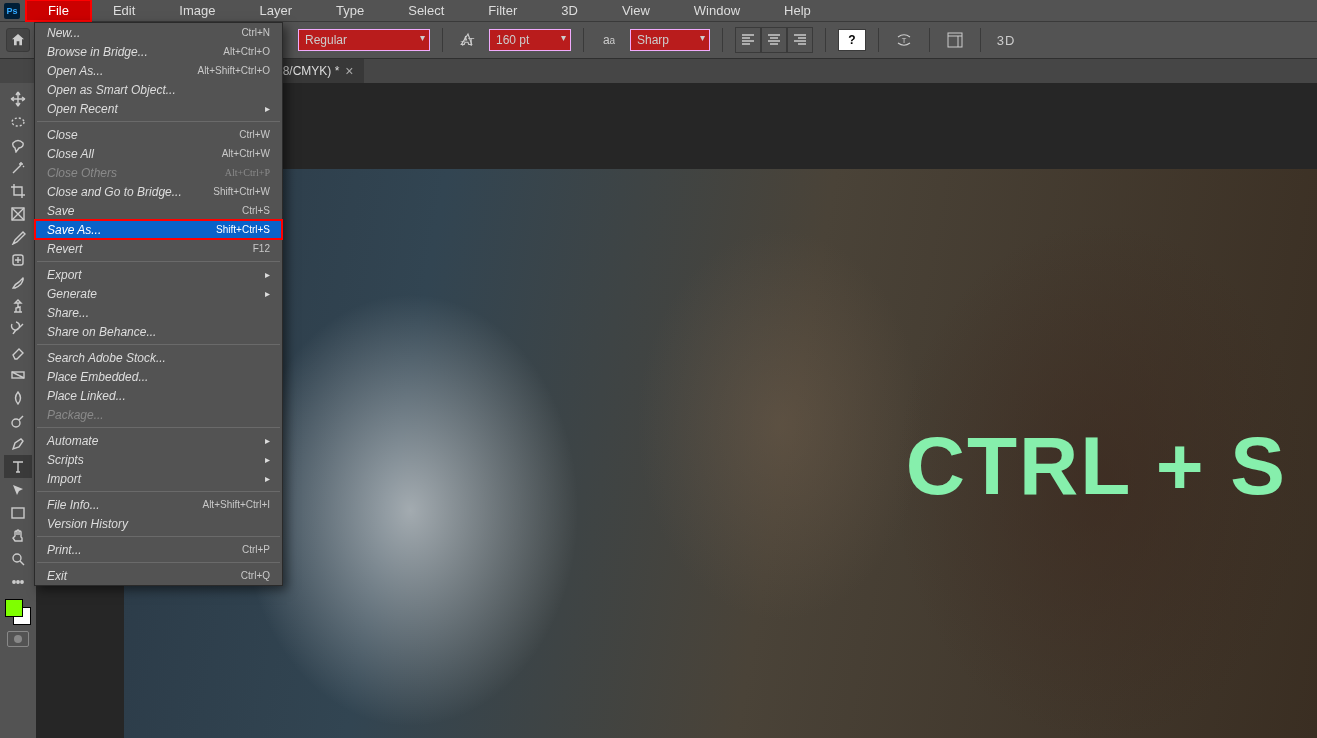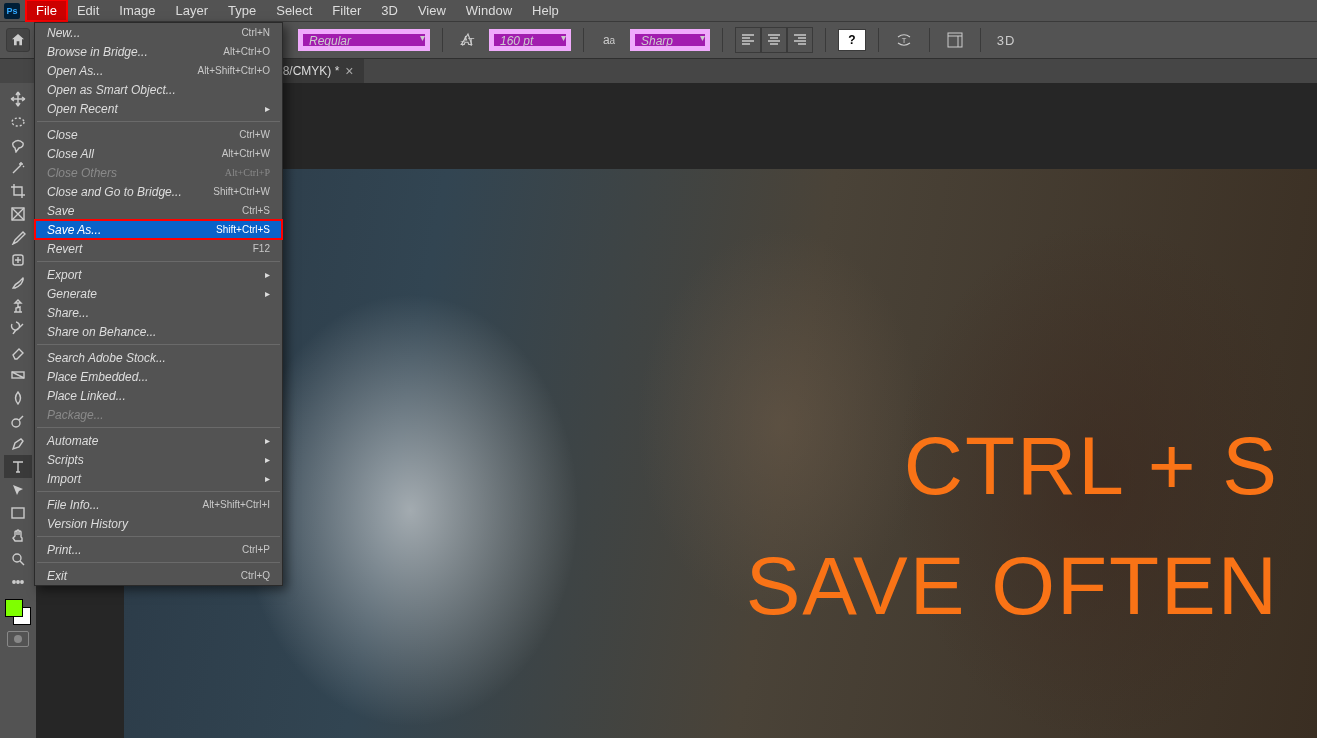--- a/index.html
+++ b/index.html
@@ -8,7 +8,7 @@
   
   .menubar { height:22px; background:#535353; display:flex; align-items:center; padding-left:4px; border-bottom:1px solid #3a3a3a;}
   .ps-icon { width:16px; height:16px; background:#001e36; color:#31a8ff; font-size:9px; font-weight:bold; display:flex; align-items:center; justify-content:center; border-radius:2px; margin-right:6px;}
-  .menubar-item { padding:3px 10px; cursor:default; color:#ddd; font-size:13px;}
+  .menubar-item { padding:3px 22px; cursor:default; color:#ddd; font-size:13px;}
   .menubar-item.open { background:#cc0000; color:#fff; outline:2px solid #f00; outline-offset:-1px;}
   
   

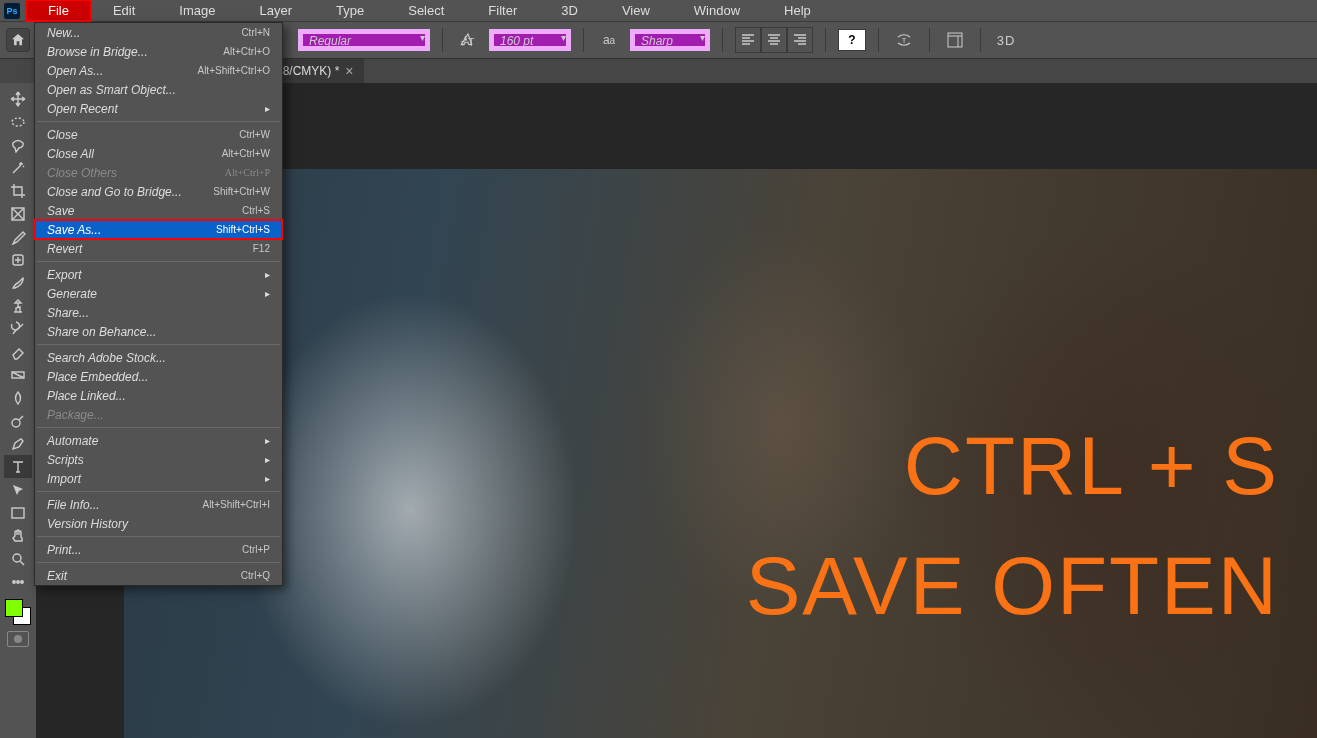--- a/index.html
+++ b/index.html
@@ -14,7 +14,7 @@
   
   .optbar { height:37px; background:#535353; display:flex; align-items:center; gap:8px; padding:0 6px; border-bottom:1px solid #2f2f2f;}
   .home-btn{ width:24px; height:24px; display:flex; align-items:center; justify-content:center; border:1px solid #3a3a3a; background:#454545; border-radius:3px;}
-  .opt-select{ height:22px; background:#a21caf; color:#ccc; border:5px solid #f0abfc; font-size:12px; padding:0 18px 0 6px; appearance:none; position:relative;font-style:italic;}
+  .opt-select{ height:22px; background:#b91c1c; color:#ccc; border:1px solid #f0abfc; font-size:12px; padding:0 18px 0 6px; appearance:none; position:relative;}
   .sel-wrap{position:relative; display:inline-block;}
   .sel-wrap::after{content:"▾"; position:absolute; right:5px; top:3px; font-size:10px; color:#ccc; pointer-events:none;}
   .opt-icon{ width:26px; height:26px; display:flex; align-items:center; justify-content:center; color:#ccc; border:1px solid transparent;}

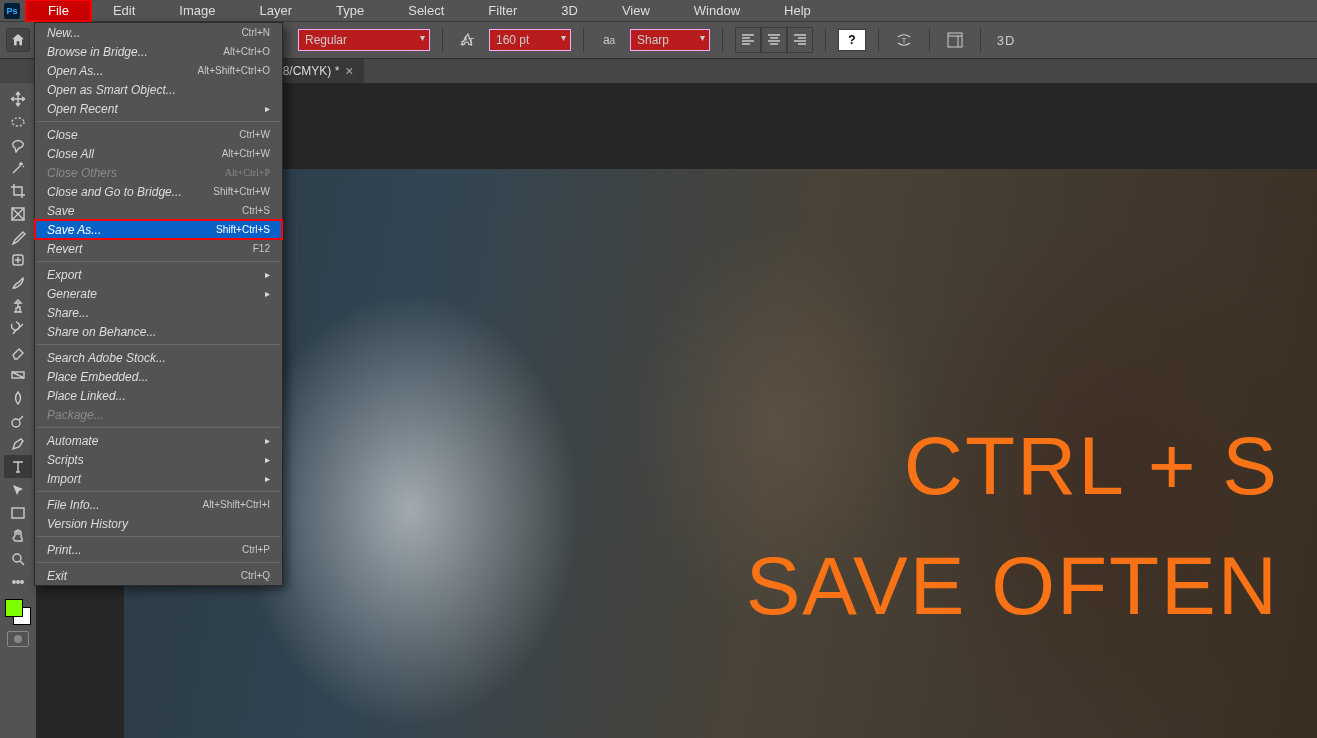--- a/index.html
+++ b/index.html
@@ -49,7 +49,7 @@
      linear-gradient(100deg,#2b3a47 0%,#324552 25%,#4a4338 55%,#3a2e22 100%);
      filter:blur(.3px);
   }
-  .overlay-text{ position:absolute; right:38px; color:#f97316; font-weight:400; letter-spacing:2px; white-space:nowrap;}
+  .overlay-text{ position:absolute; right:30px; color:#86efac; font-weight:700; letter-spacing:2px; white-space:nowrap;}
   .ot1{ top:250px; font-size:82px;}
   .ot2{ top:370px; font-size:82px;}
 

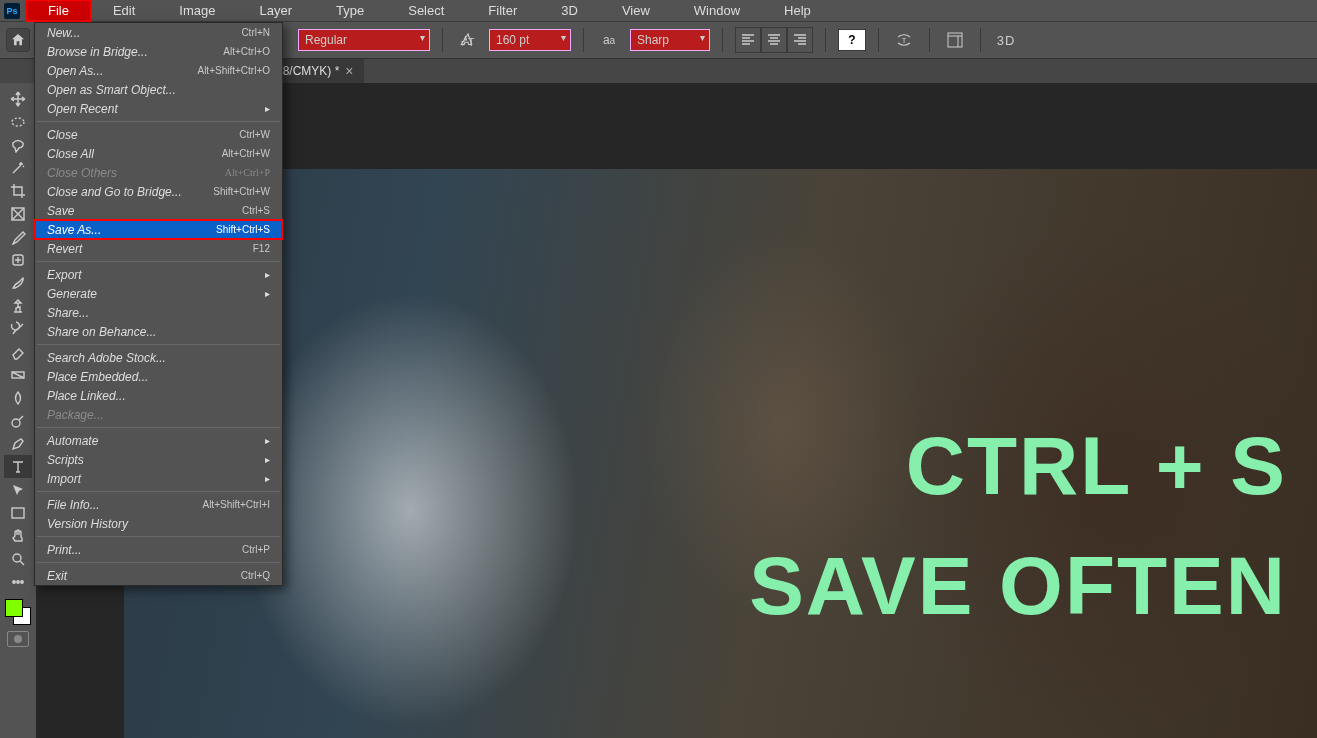--- a/index.html
+++ b/index.html
@@ -280,7 +280,6 @@
   <div class="artboard">
     <div class="artboard-img"></div>
     <div class="overlay-text ot1">CTRL + S</div>
-    <div class="overlay-text ot2">SAVE OFTEN</div>
   </div>
 </div>
 

